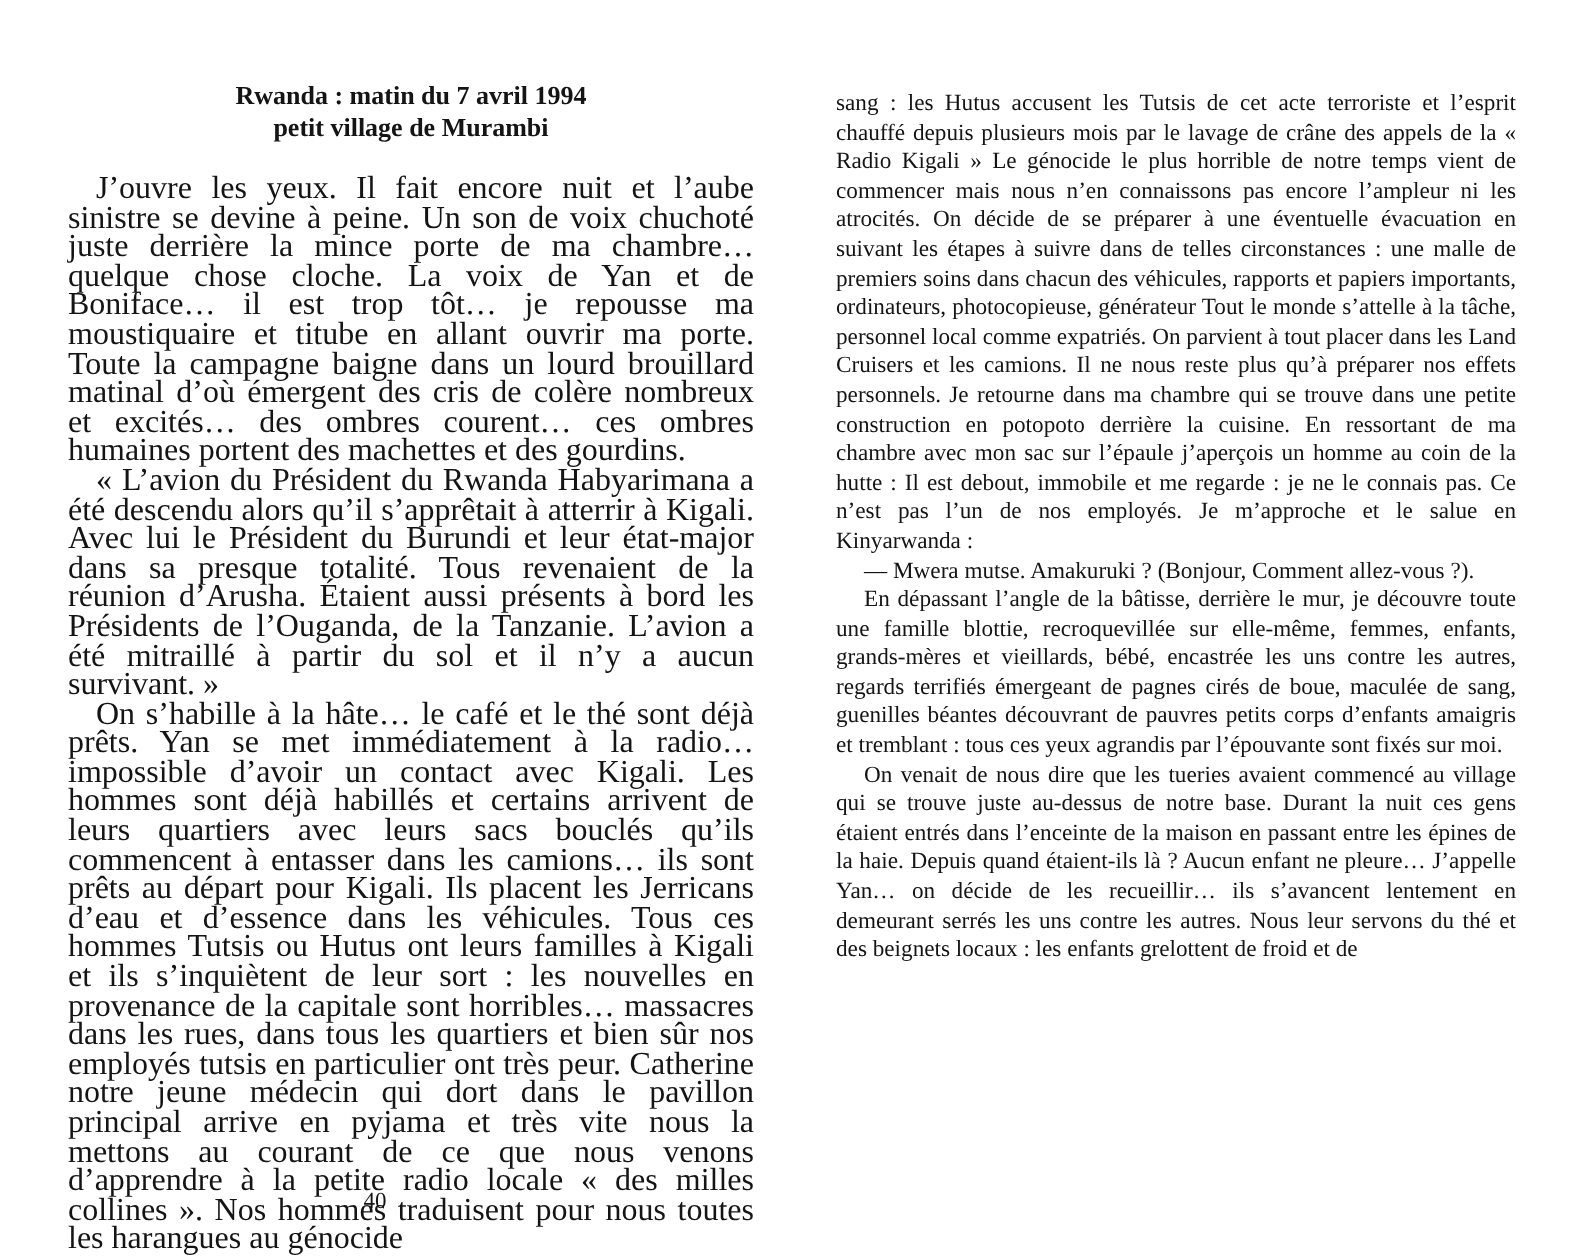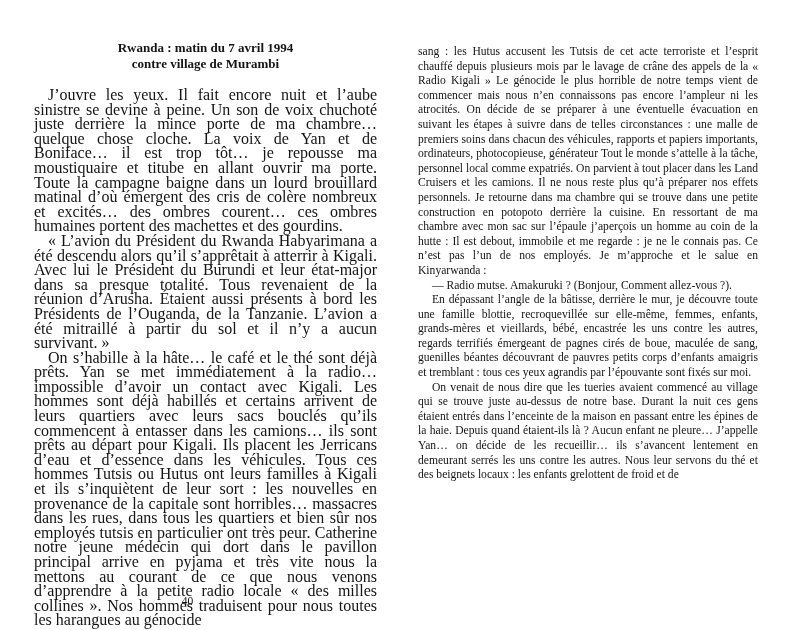--- a/index.html
+++ b/index.html
@@ -75,7 +75,7 @@
   <div class="page-col col-left">
     <div class="chapter-heading">
       <div>Rwanda : matin du 7 avril 1994</div>
-      <div>contre village de Murambi</div>
+      <div>petit village de Murambi</div>
     </div>
     <div class="body-text" id="left-paragraphs">
         <p class="">J’ouvre les yeux. Il fait encore nuit et l’aube sinistre se devine à peine. Un son de voix chuchoté juste derrière la mince porte de ma chambre… quelque chose cloche. La voix de Yan et de Boniface… il est trop tôt… je repousse ma moustiquaire et titube en allant ouvrir ma porte. Toute la campagne baigne dans un lourd brouillard matinal d’où émergent des cris de colère nombreux et excités… des ombres courent… ces ombres humaines portent des machettes et des gourdins.</p>

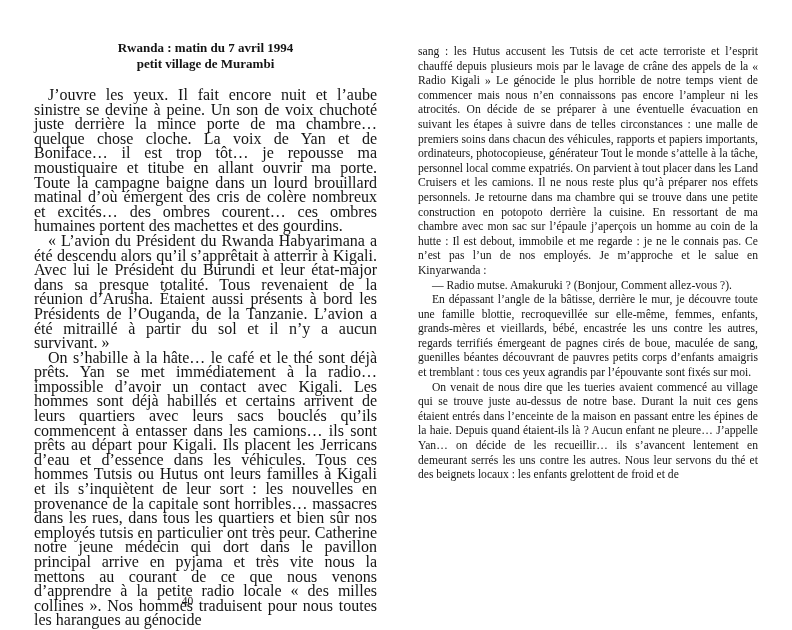--- a/index.html
+++ b/index.html
@@ -87,7 +87,7 @@
   <div class="page-col col-right">
     <div class="body-text" id="right-paragraphs">
         <p class="no-indent">sang : les Hutus accusent les Tutsis de cet acte terroriste et l’esprit chauffé depuis plusieurs mois par le lavage de crâne des appels de la « Radio Kigali » Le génocide le plus horrible de notre temps vient de commencer mais nous n’en connaissons pas encore l’ampleur ni les atrocités. On décide de se préparer à une éventuelle évacuation en suivant les étapes à suivre dans de telles circonstances : une malle de premiers soins dans chacun des véhicules, rapports et papiers importants, ordinateurs, photocopieuse, générateur Tout le monde s’attelle à la tâche, personnel local comme expatriés. On parvient à tout placer dans les Land Cruisers et les camions. Il ne nous reste plus qu’à préparer nos effets personnels. Je retourne dans ma chambre qui se trouve dans une petite construction en potopoto derrière la cuisine. En ressortant de ma chambre avec mon sac sur l’épaule j’aperçois un homme au coin de la hutte : Il est debout, immobile et me regarde : je ne le connais pas. Ce n’est pas l’un de nos employés. Je m’approche et le salue en Kinyarwanda :</p>
-        <p class="">— Radio mutse. Amakuruki ? (Bonjour, Comment allez-vous ?).</p>
+        <p class="">— Mwera mutse. Amakuruki ? (Bonjour, Comment allez-vous ?).</p>
         <p class="">En dépassant l’angle de la bâtisse, derrière le mur, je découvre toute une famille blottie, recroquevillée sur elle-même, femmes, enfants, grands-mères et vieillards, bébé, encastrée les uns contre les autres, regards terrifiés émergeant de pagnes cirés de boue, maculée de sang, guenilles béantes découvrant de pauvres petits corps d’enfants amaigris et tremblant : tous ces yeux agrandis par l’épouvante sont fixés sur moi.</p>
         <p class="">On venait de nous dire que les tueries avaient commencé au village qui se trouve juste au-dessus de notre base. Durant la nuit ces gens étaient entrés dans l’enceinte de la maison en passant entre les épines de la haie. Depuis quand étaient-ils là ? Aucun enfant ne pleure… J’appelle Yan… on décide de les recueillir… ils s’avancent lentement en demeurant serrés les uns contre les autres. Nous leur servons du thé et des beignets locaux : les enfants grelottent de froid et de</p>
       </div>

